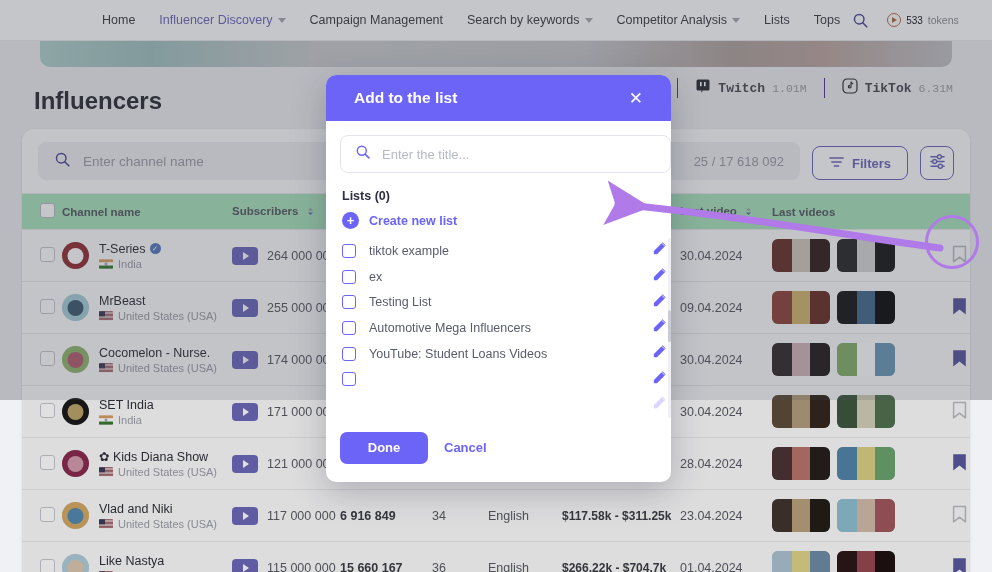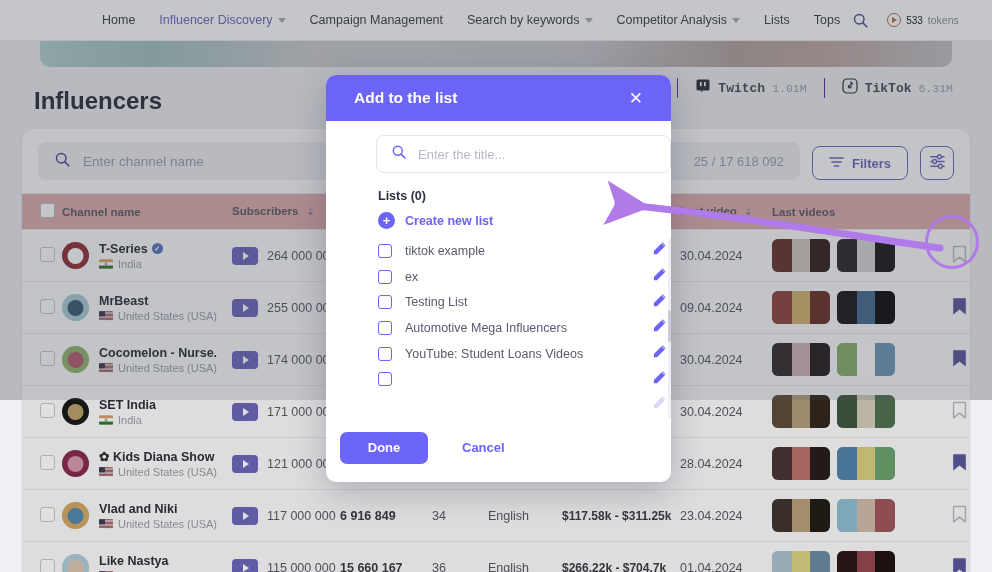--- a/index.html
+++ b/index.html
@@ -189,7 +189,7 @@
     margin-left: auto; font-size: 17px; line-height: 1; cursor: pointer;
     opacity: .95;
   }
-  .modal-body { padding: 14px 0 0 14px; margin-left: 36px; }
+  .modal-body { padding: 14px 0 0 14px; }
   .modal-search {
     display: flex; align-items: center; gap: 11px;
     height: 38px; border: 1px solid #e4e5ec; border-radius: 8px;

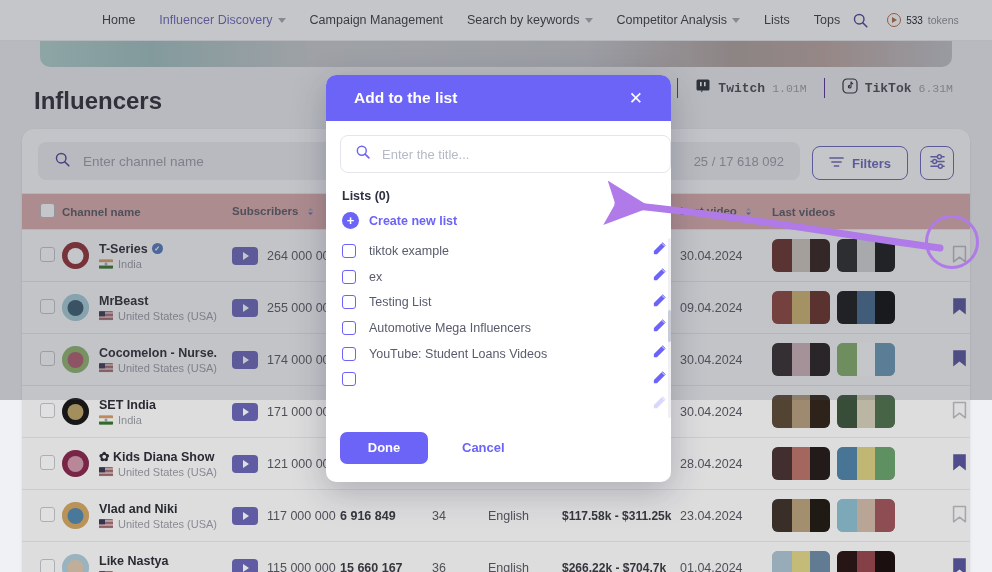--- a/index.html
+++ b/index.html
@@ -111,7 +111,7 @@
   thead th {
     font-size: 11.5px; font-weight: bold; color: #585b6b;
     text-align: left; padding: 9px 0; border-top: 1px solid #e7e8ee;
-    border-bottom: 1px solid #e7e8ee; background: #fca5a5;
+    border-bottom: 1px solid #e7e8ee; background: #86efac;
     white-space: nowrap;
   }
   .col-cb   { width: 40px; padding-left: 18px !important; }

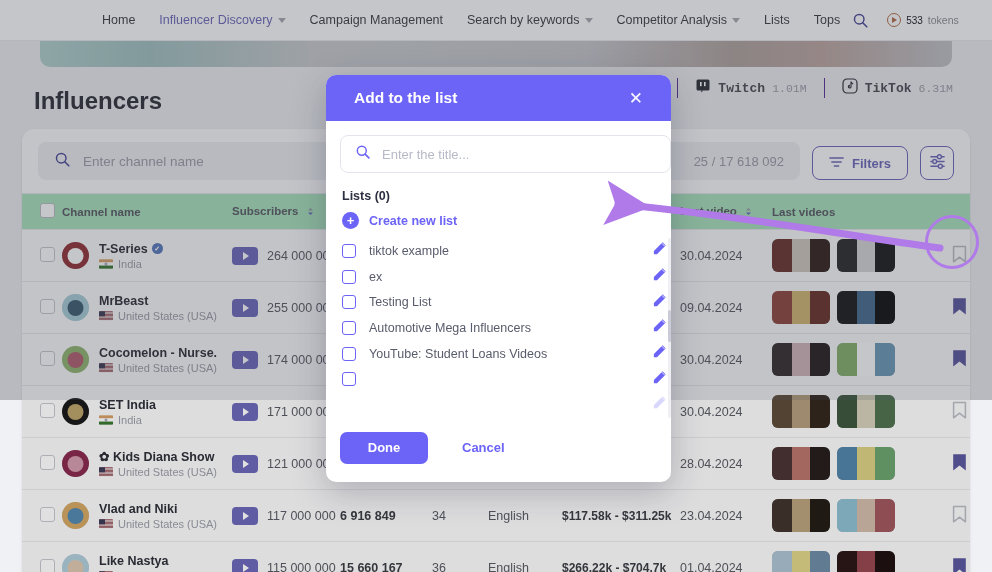--- a/index.html
+++ b/index.html
@@ -143,7 +143,7 @@
   }
   .chan-meta { min-width: 0; }
   .chan-name {
-    font-size: 12.5px; font-weight: bold; color: #2d3040;
+    font-size: 12.5px; font-weight: normal; color: #2d3040;
     white-space: nowrap; overflow: hidden; text-overflow: ellipsis;
     display: flex; align-items: center; gap: 4px;
   }

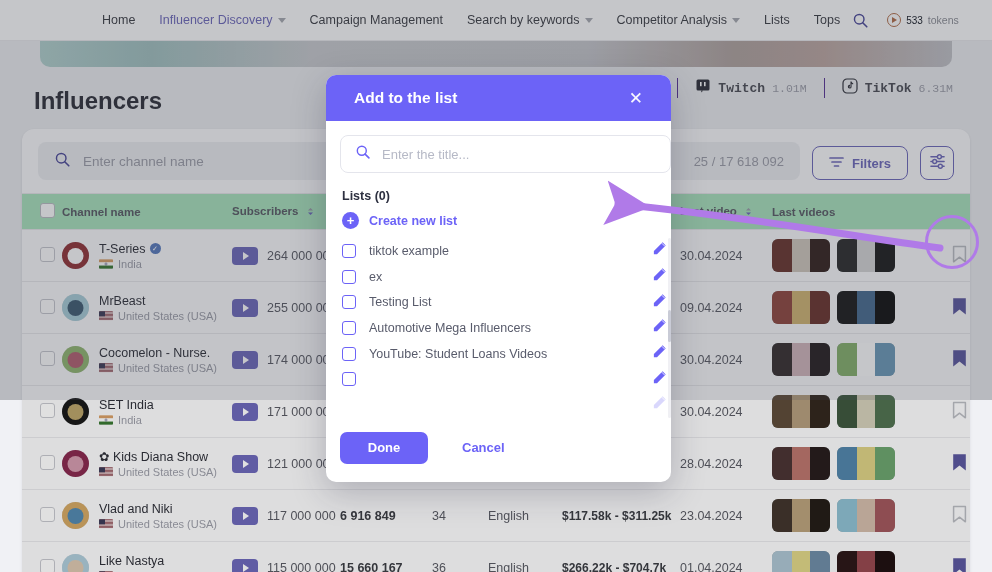--- a/index.html
+++ b/index.html
@@ -234,7 +234,7 @@
     background: #c9cbd6; border-radius: 2px;
   }
   .modal-foot {
-    display: flex; gap: 20px;
+    display: flex; gap: 2px;
     padding: 14px 28px 18px 14px;
   }
   .btn-done {

